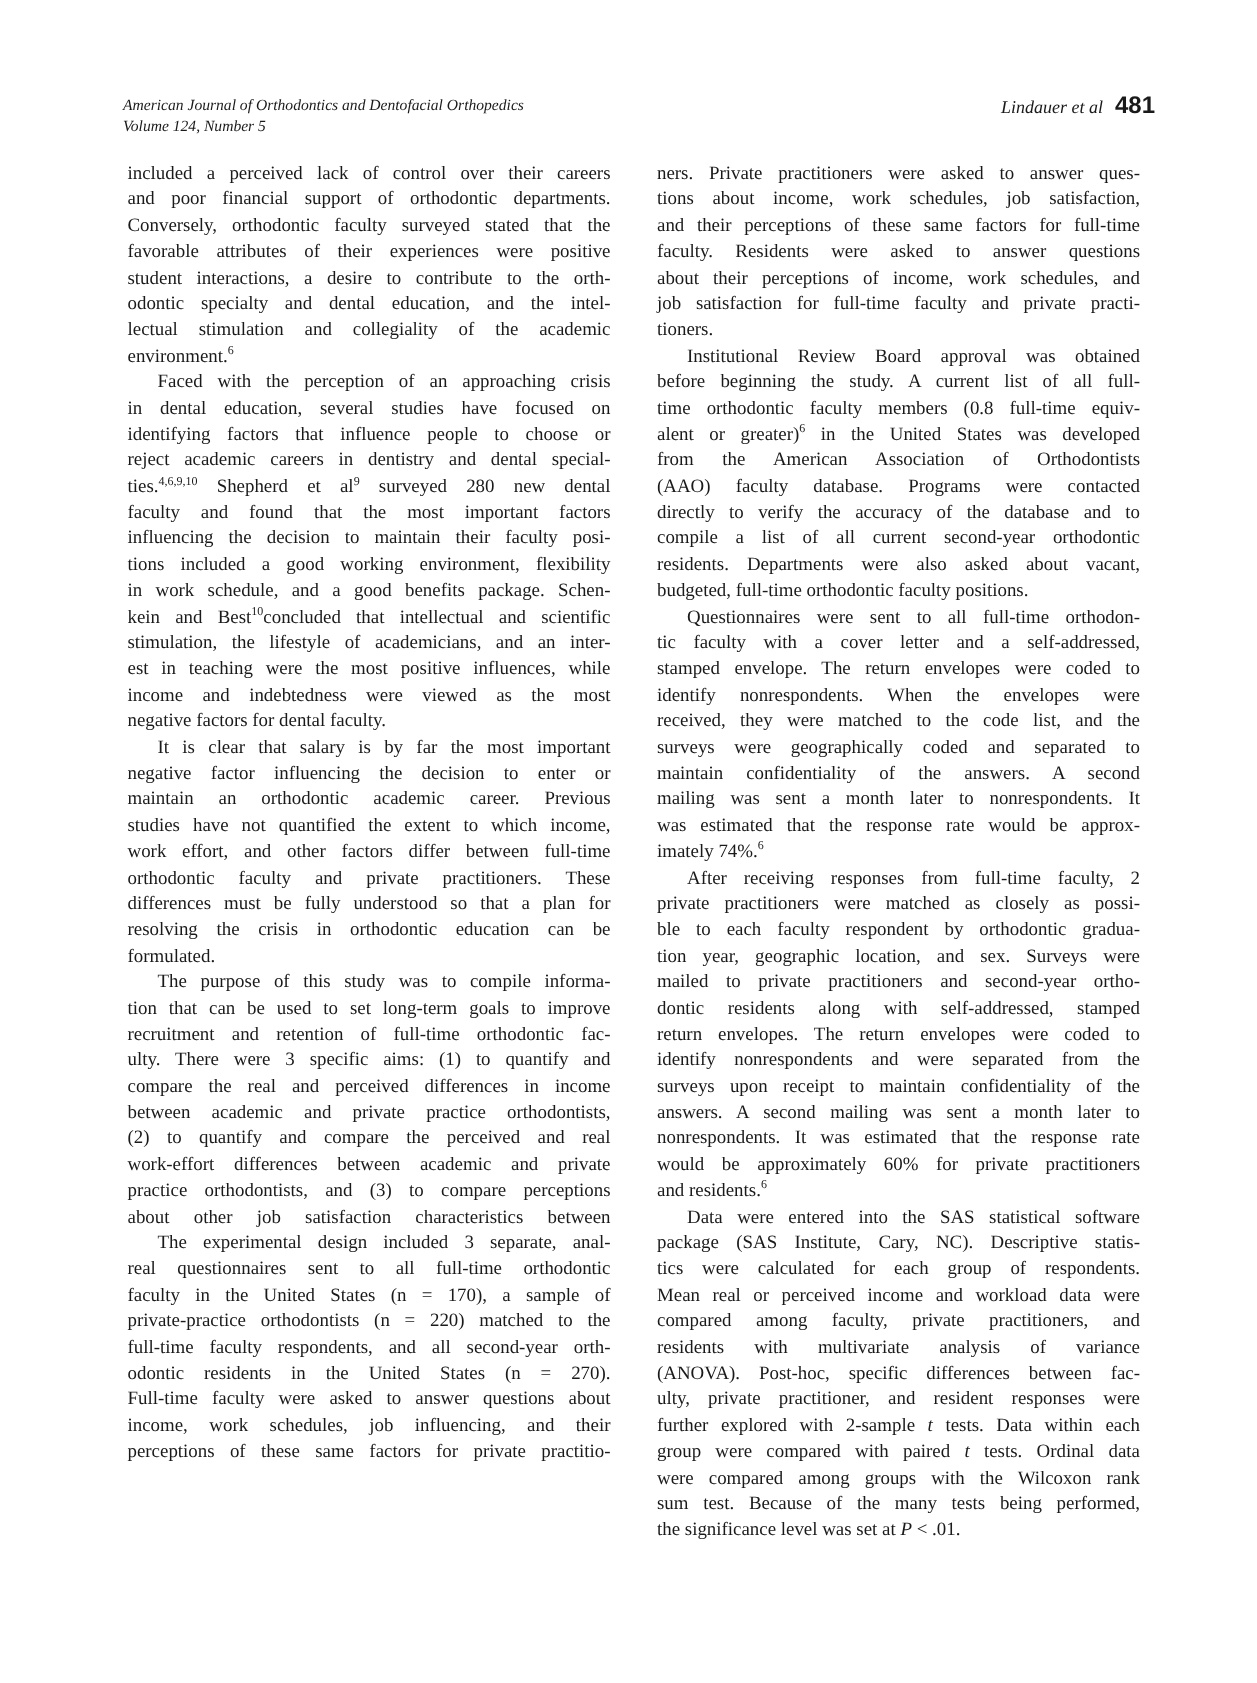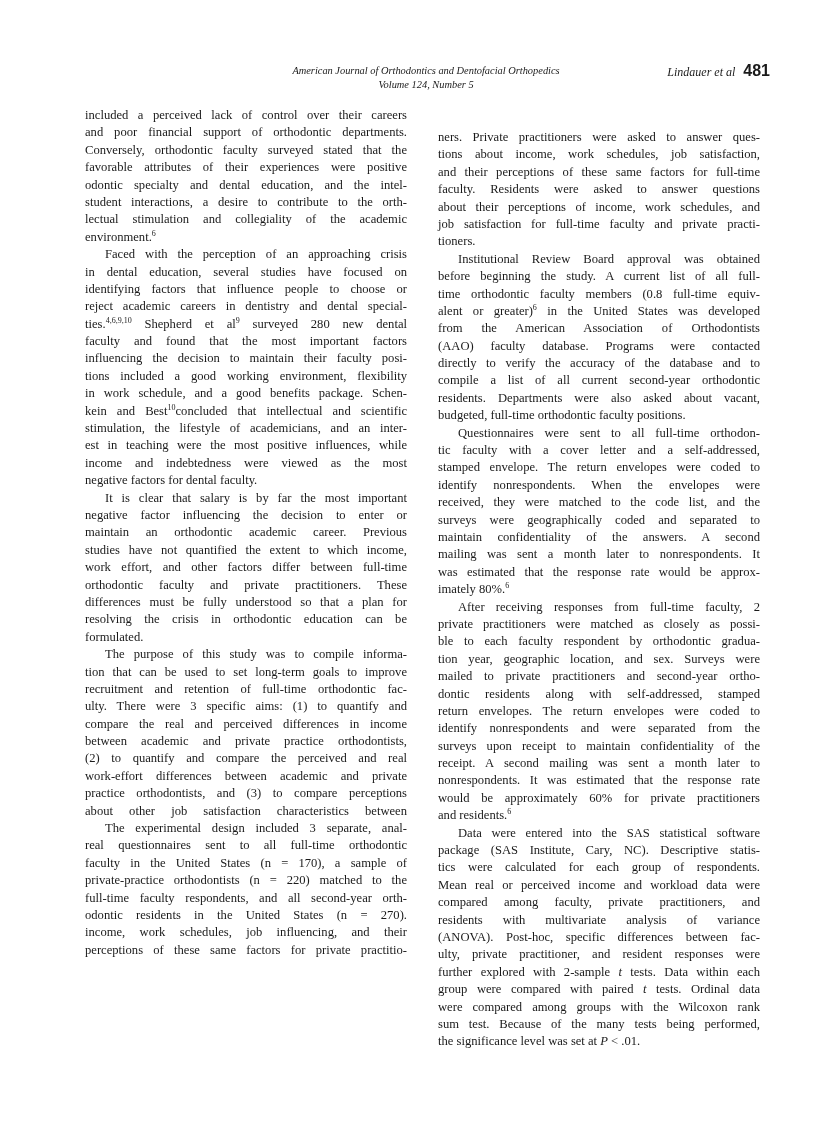--- a/index.html
+++ b/index.html
@@ -5,7 +5,7 @@
   html, body { margin: 0; padding: 0; background: #ffffff; }
   body { width: 838px; height: 1122px; position: relative; overflow: hidden; color: #1a1a1a; }
   .header { position: absolute; top: 64px; left: 82px; right: 68px; height: 32px; }
-  .journal { font-family: "Liberation Serif", serif; font-style: italic; font-size: 10.4px; line-height: 14px; color: #1a1a1a; text-align: center; }
+  .journal { font-family: "Liberation Serif", serif; font-style: italic; font-size: 10.4px; line-height: 14px; color: #1a1a1a; }
   .running { position: absolute; right: 0; top: 0; font-family: "Liberation Serif", serif; font-style: italic; font-size: 12px; line-height: 14px; }
   .running .pg { font-family: "Liberation Sans", sans-serif; font-style: normal; font-weight: bold; font-size: 16px; margin-left: 8px; }
   .col { position: absolute; top: 107px; width: 322px; font-family: "Liberation Serif", serif; font-size: 12.6px; }

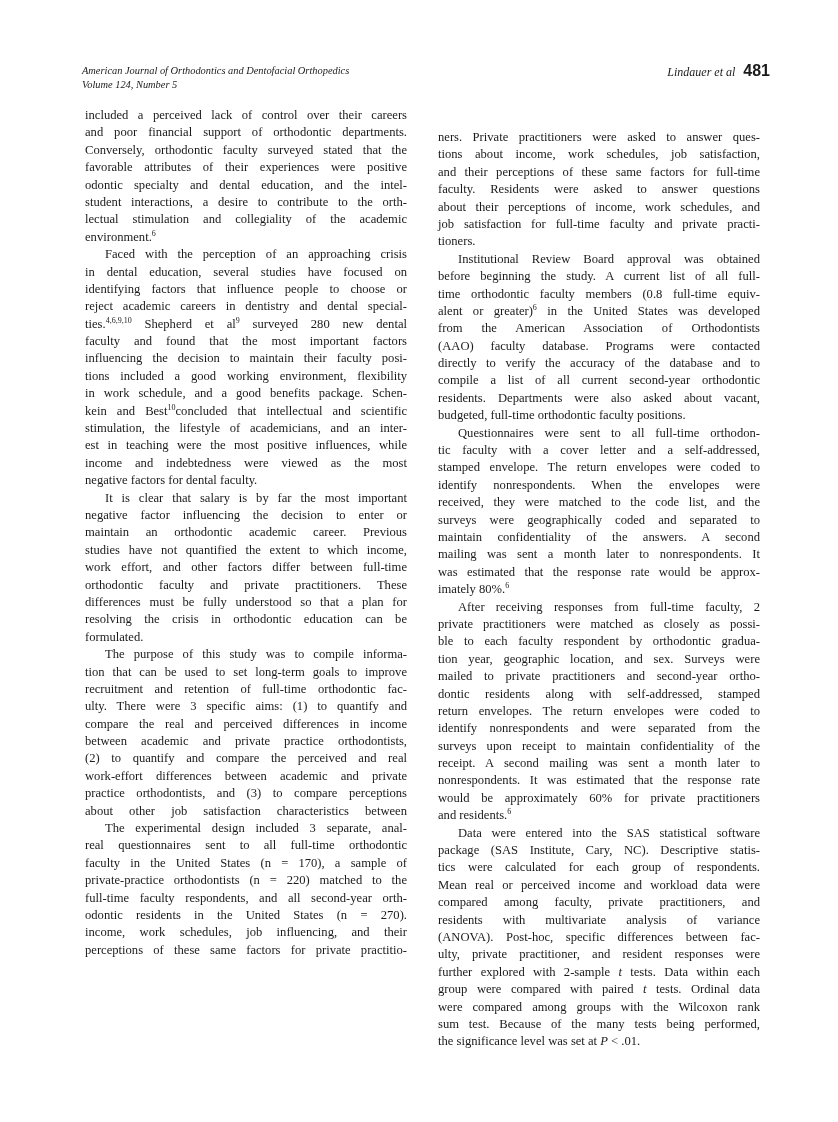--- a/index.html
+++ b/index.html
@@ -10,7 +10,7 @@
   .running .pg { font-family: "Liberation Sans", sans-serif; font-style: normal; font-weight: bold; font-size: 16px; margin-left: 8px; }
   .col { position: absolute; top: 107px; width: 322px; font-family: "Liberation Serif", serif; font-size: 12.6px; }
   .col.left { left: 85px; }
-  .col.right { left: 438px; margin-top: 22px; }
+  .col.right { left: 438px; }
   .line { display: block; height: 17.4px; line-height: 17.4px; text-align: justify; text-align-last: justify; white-space: nowrap; overflow: visible; }
   .line.last { text-align-last: left; }
   .line.indent { text-indent: 20px; }

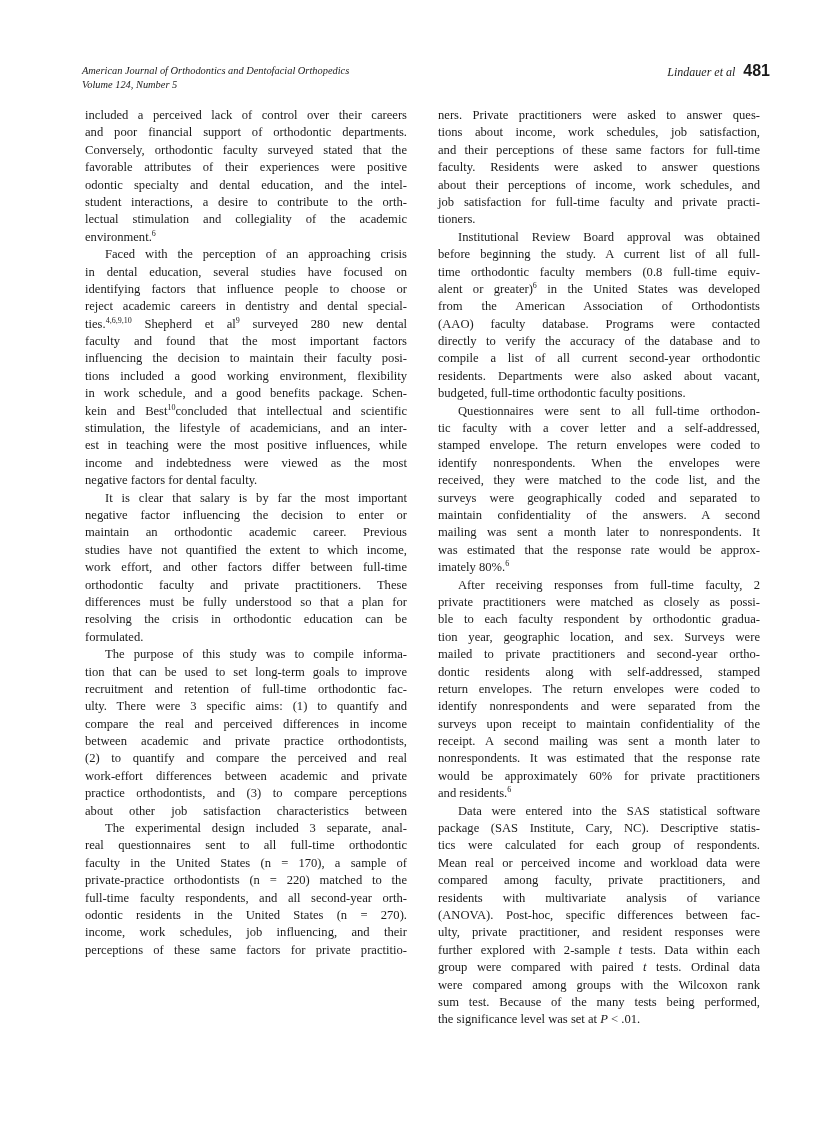--- a/index.html
+++ b/index.html
@@ -35,8 +35,8 @@
     <span class="line">and poor financial support of orthodontic departments.</span>
     <span class="line">Conversely, orthodontic faculty surveyed stated that the</span>
     <span class="line">favorable attributes of their experiences were positive</span>
+    <span class="line">student interactions, a desire to contribute to the orth-</span>
     <span class="line">odontic specialty and dental education, and the intel-</span>
-    <span class="line">student interactions, a desire to contribute to the orth-</span>
     <span class="line">lectual stimulation and collegiality of the academic</span>
     <span class="line last"><span>environment.</span><sup>6</sup></span>
   </div>

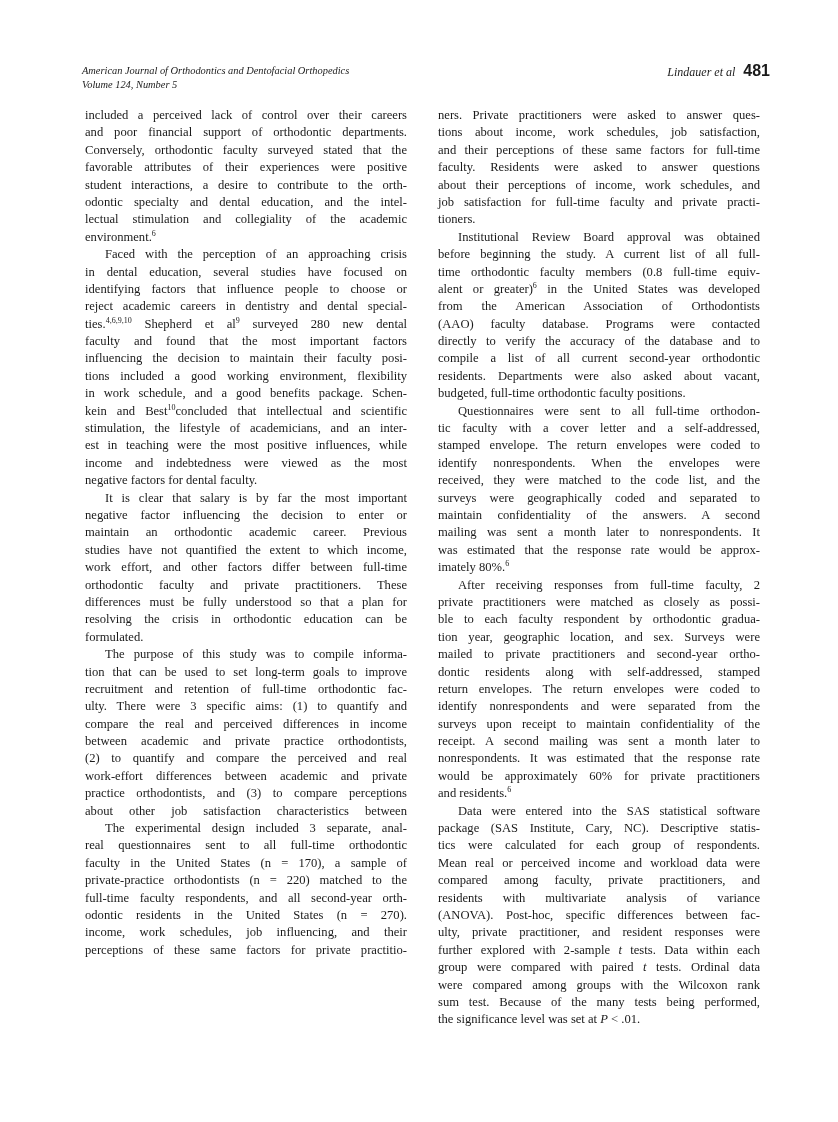--- a/index.html
+++ b/index.html
@@ -123,7 +123,7 @@
     <span class="line">maintain confidentiality of the answers. A second</span>
     <span class="line">mailing was sent a month later to nonrespondents. It</span>
     <span class="line">was estimated that the response rate would be approx-</span>
-    <span class="line last"><span>imately 80%.</span><sup>6</sup></span>
+    <span class="line last"><span>imately 74%.</span><sup>6</sup></span>
   </div>
   <div class="para">
     <span class="line indent">After receiving responses from full-time faculty, 2</span>

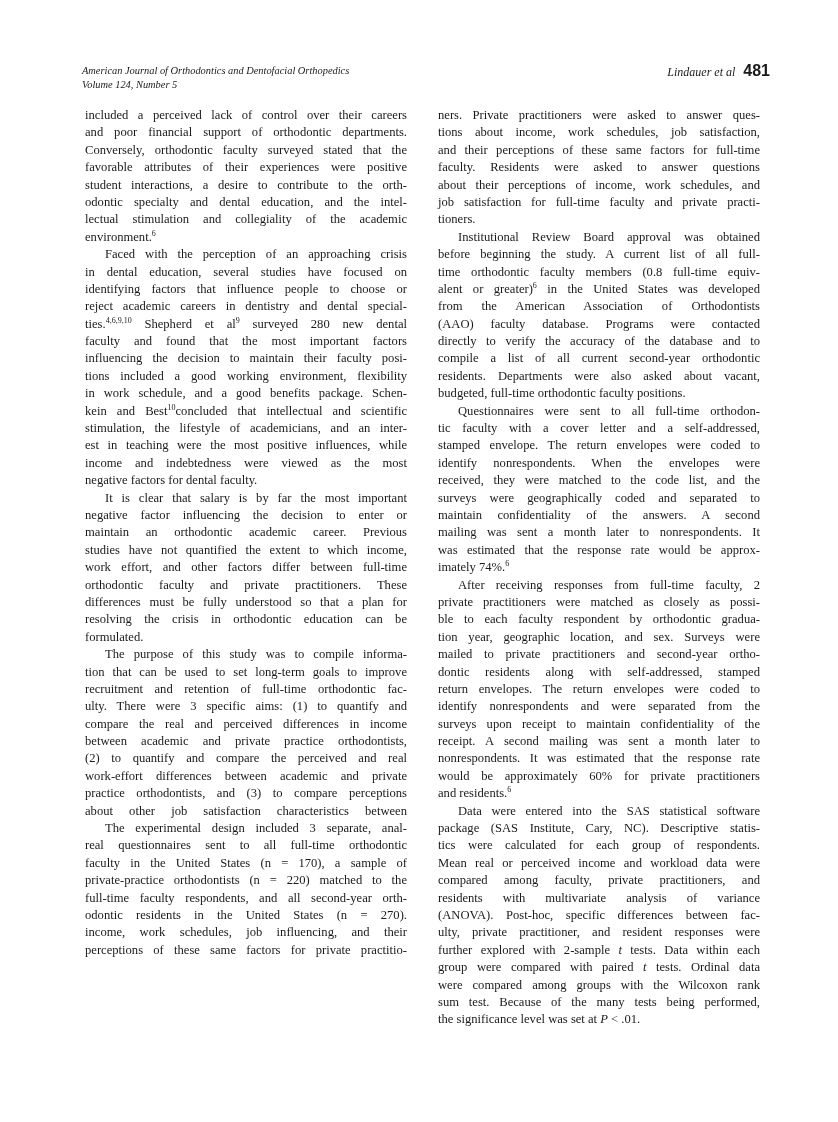--- a/index.html
+++ b/index.html
@@ -135,7 +135,7 @@
     <span class="line">return envelopes. The return envelopes were coded to</span>
     <span class="line">identify nonrespondents and were separated from the</span>
     <span class="line">surveys upon receipt to maintain confidentiality of the</span>
-    <span class="line">receipt. A second mailing was sent a month later to</span>
+    <span class="line">answers. A second mailing was sent a month later to</span>
     <span class="line">nonrespondents. It was estimated that the response rate</span>
     <span class="line">would be approximately 60% for private practitioners</span>
     <span class="line last"><span>and residents.</span><sup>6</sup></span>

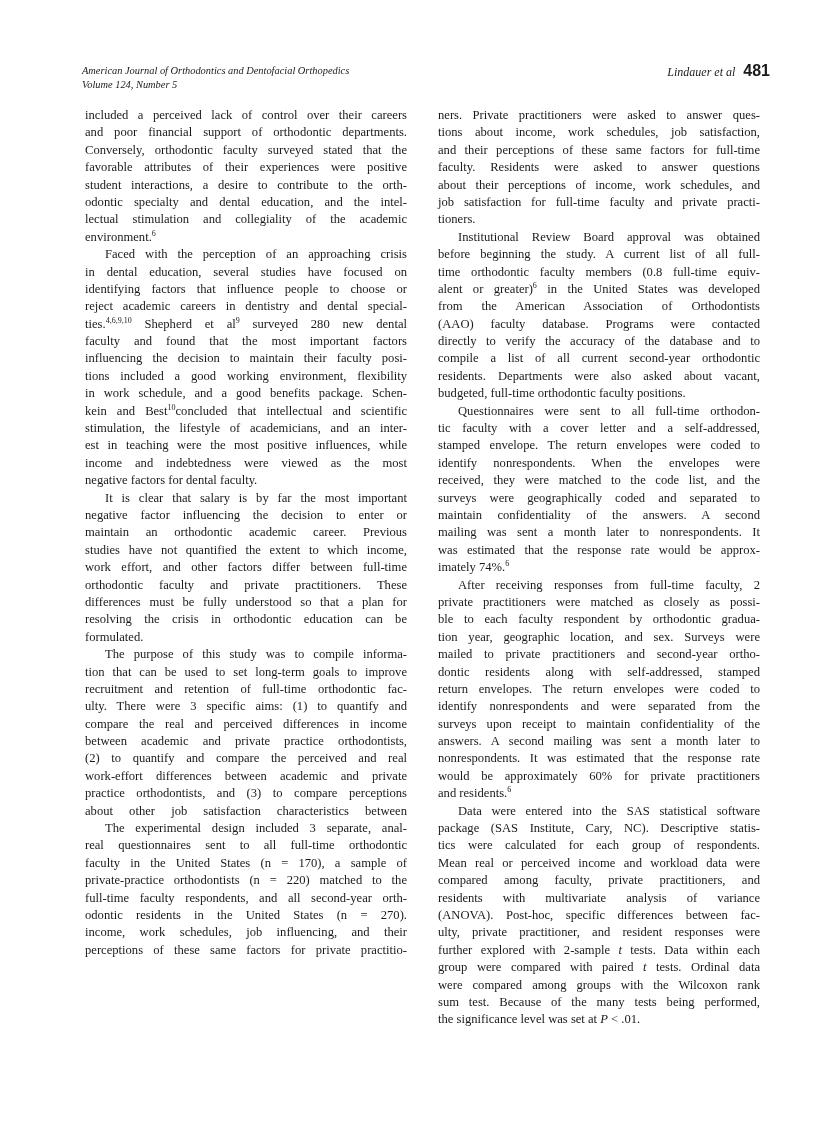--- a/index.html
+++ b/index.html
@@ -86,6 +86,7 @@
     <span class="line">private-practice orthodontists (n = 220) matched to the</span>
     <span class="line">full-time faculty respondents, and all second-year orth-</span>
     <span class="line">odontic residents in the United States (n = 270).</span>
+    <span class="line">Full-time faculty were asked to answer questions about</span>
     <span class="line">income, work schedules, job influencing, and their</span>
     <span class="line">perceptions of these same factors for private practitio-</span>
   </div>

